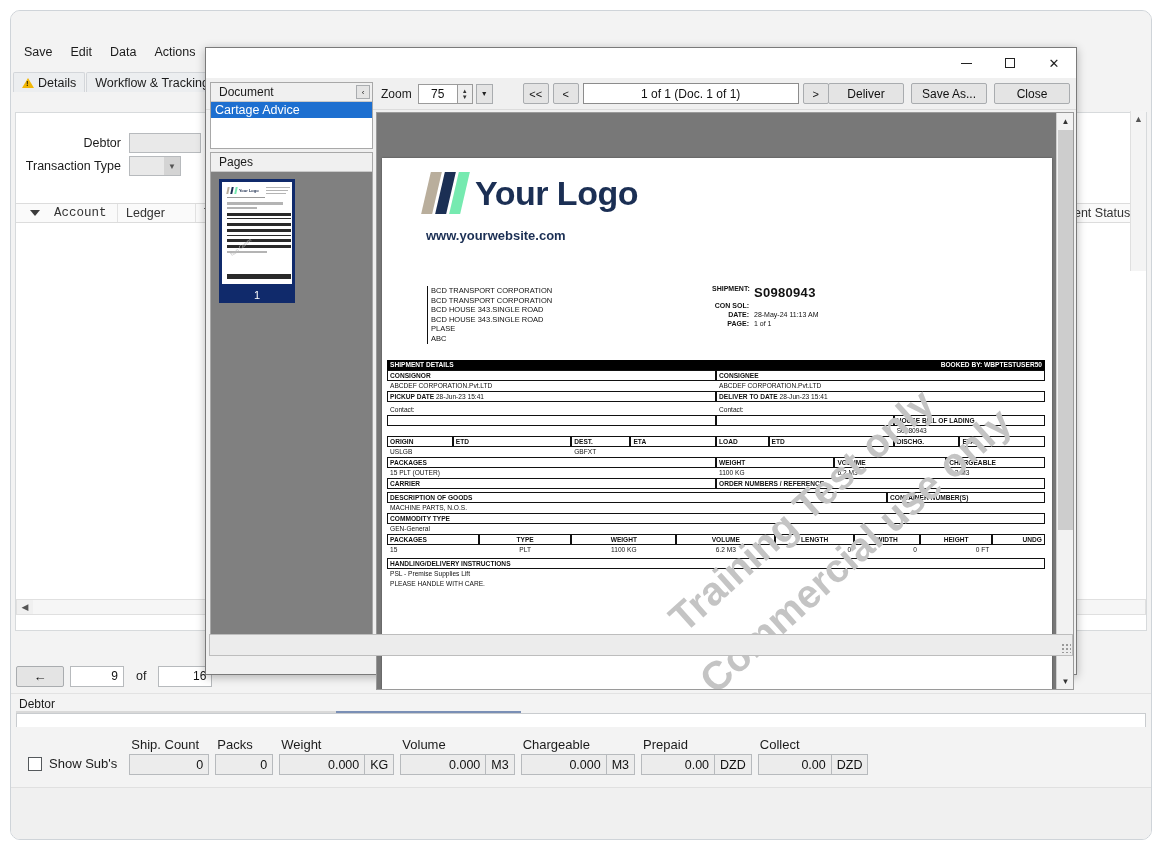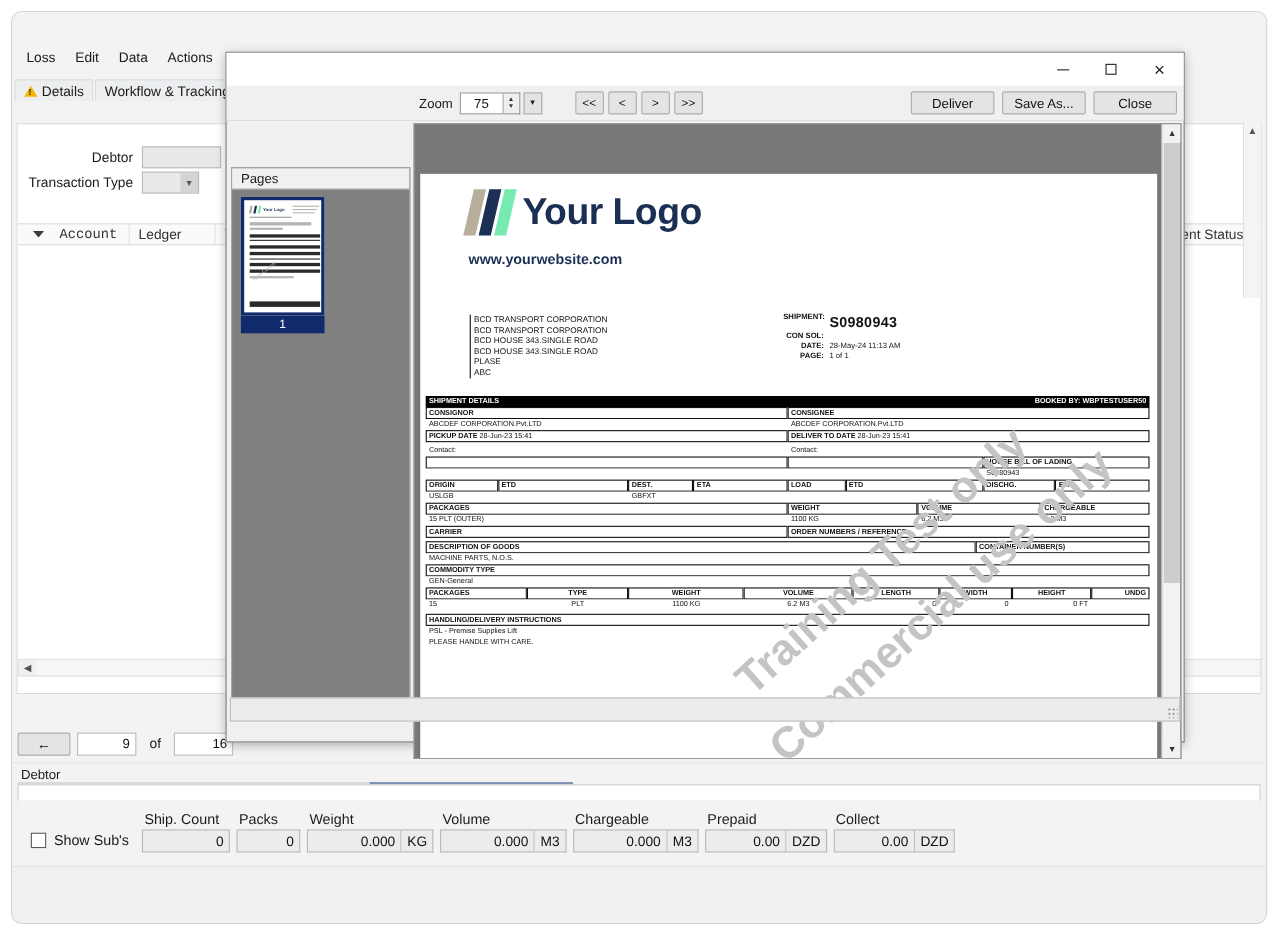--- a/index.html
+++ b/index.html
@@ -572,7 +572,7 @@
     <div class="app-inner">
 
       <div class="menubar">
-        <div class="menu-item">Loss</div>
+        <div class="menu-item">Save</div>
         <div class="menu-item">Edit</div>
         <div class="menu-item">Data</div>
         <div class="menu-item">Actions</div>

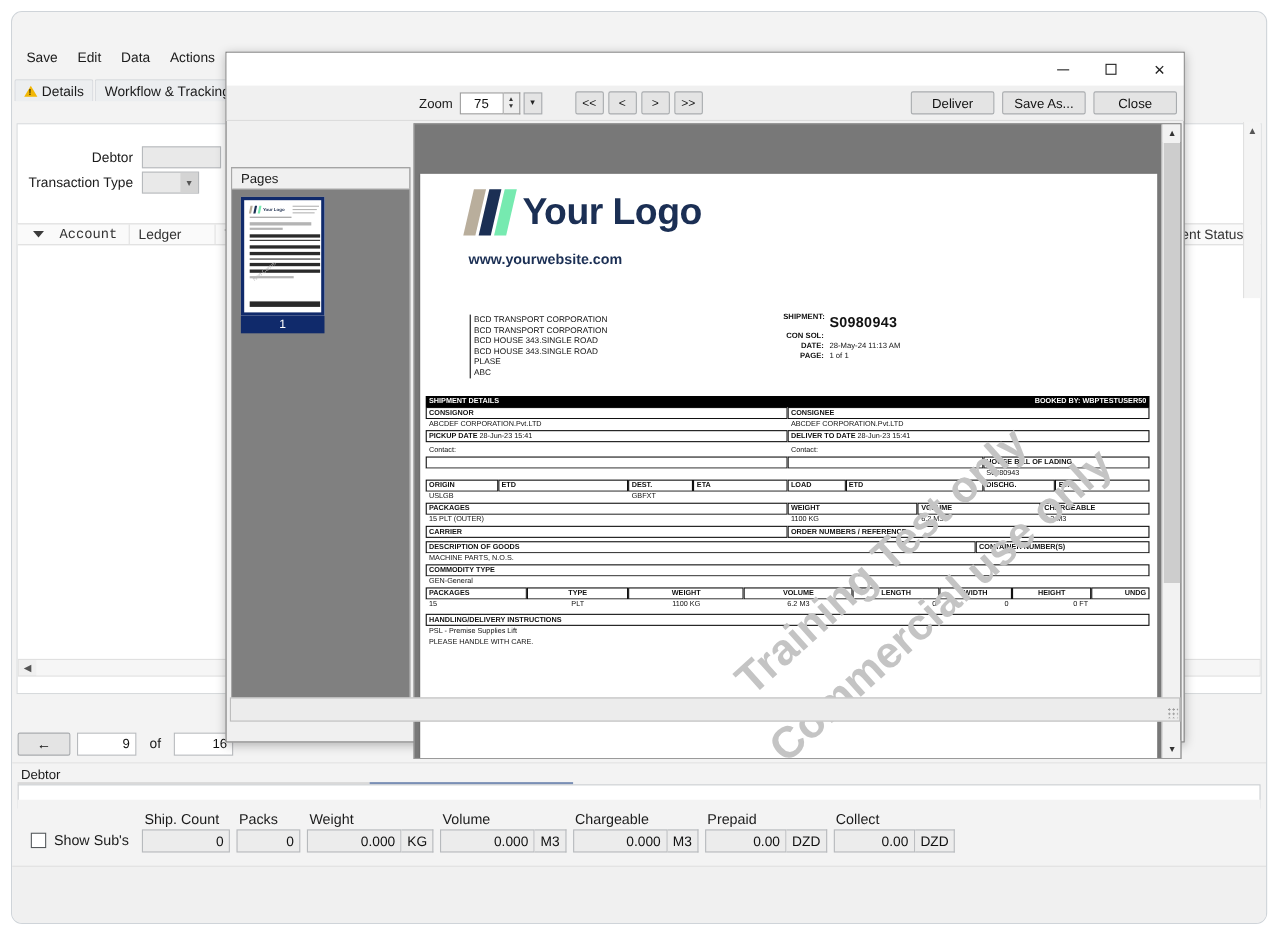--- a/index.html
+++ b/index.html
@@ -740,6 +740,13 @@
       </div>
     </div>
 
+    <div class="panel-doc">
+      <div class="panel-head">
+        <span>Document</span>
+        <span class="panel-pin">‹</span>
+      </div>
+      <div class="doc-item-sel">Cartage Advice</div>
+    </div>
 
     <div class="panel-pages">
       <div class="panel-head">

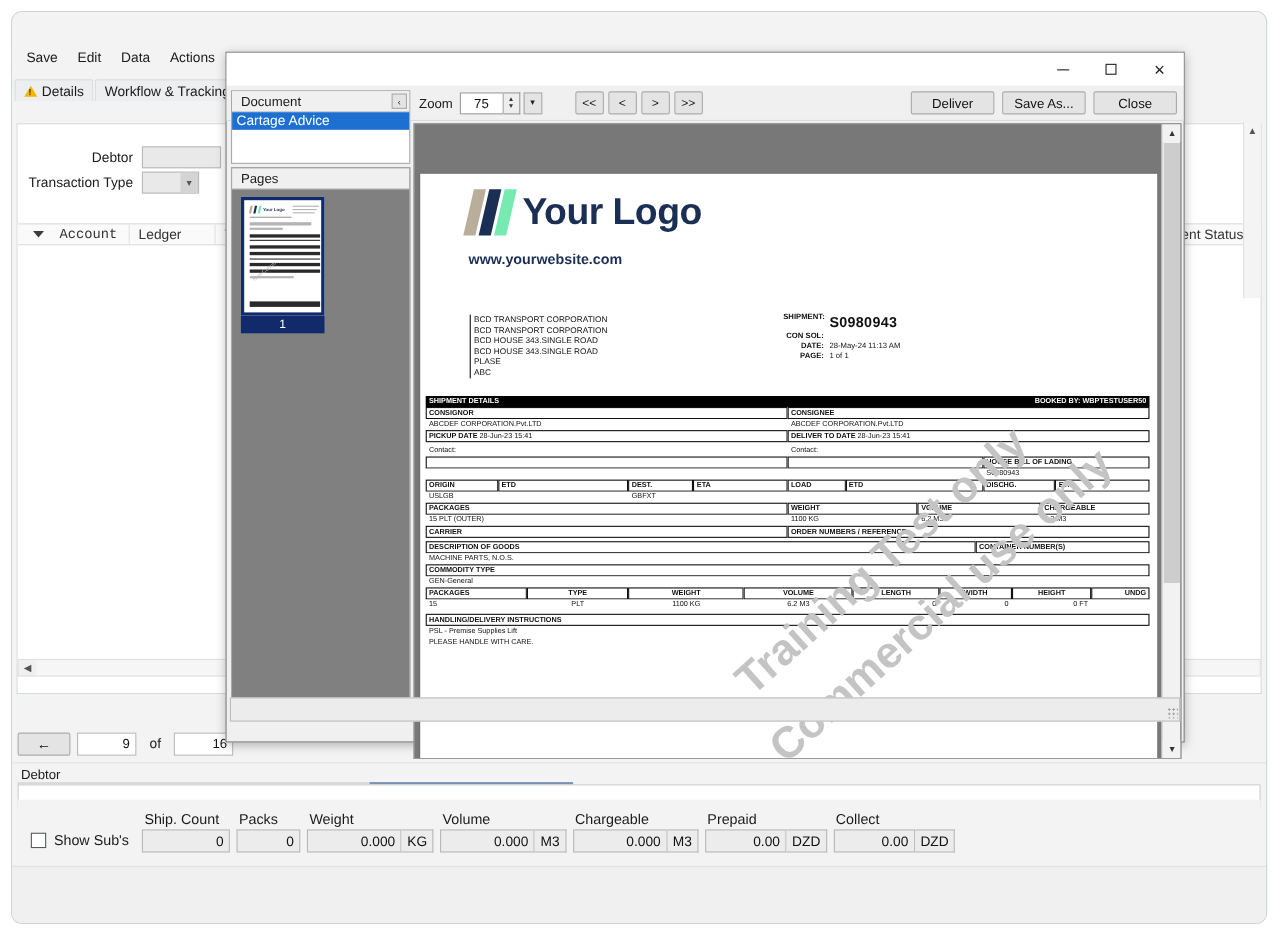--- a/index.html
+++ b/index.html
@@ -730,6 +730,7 @@
       <div style="width:26px;"></div>
       <div class="nav-sm">&lt;&lt;</div>
       <div class="nav-sm">&lt;</div>
+      <div class="page-indicator">1 of 1 (Doc. 1 of 1)</div>
       <div class="nav-sm">&gt;</div>
       <div class="nav-sm">&gt;&gt;</div>
 

